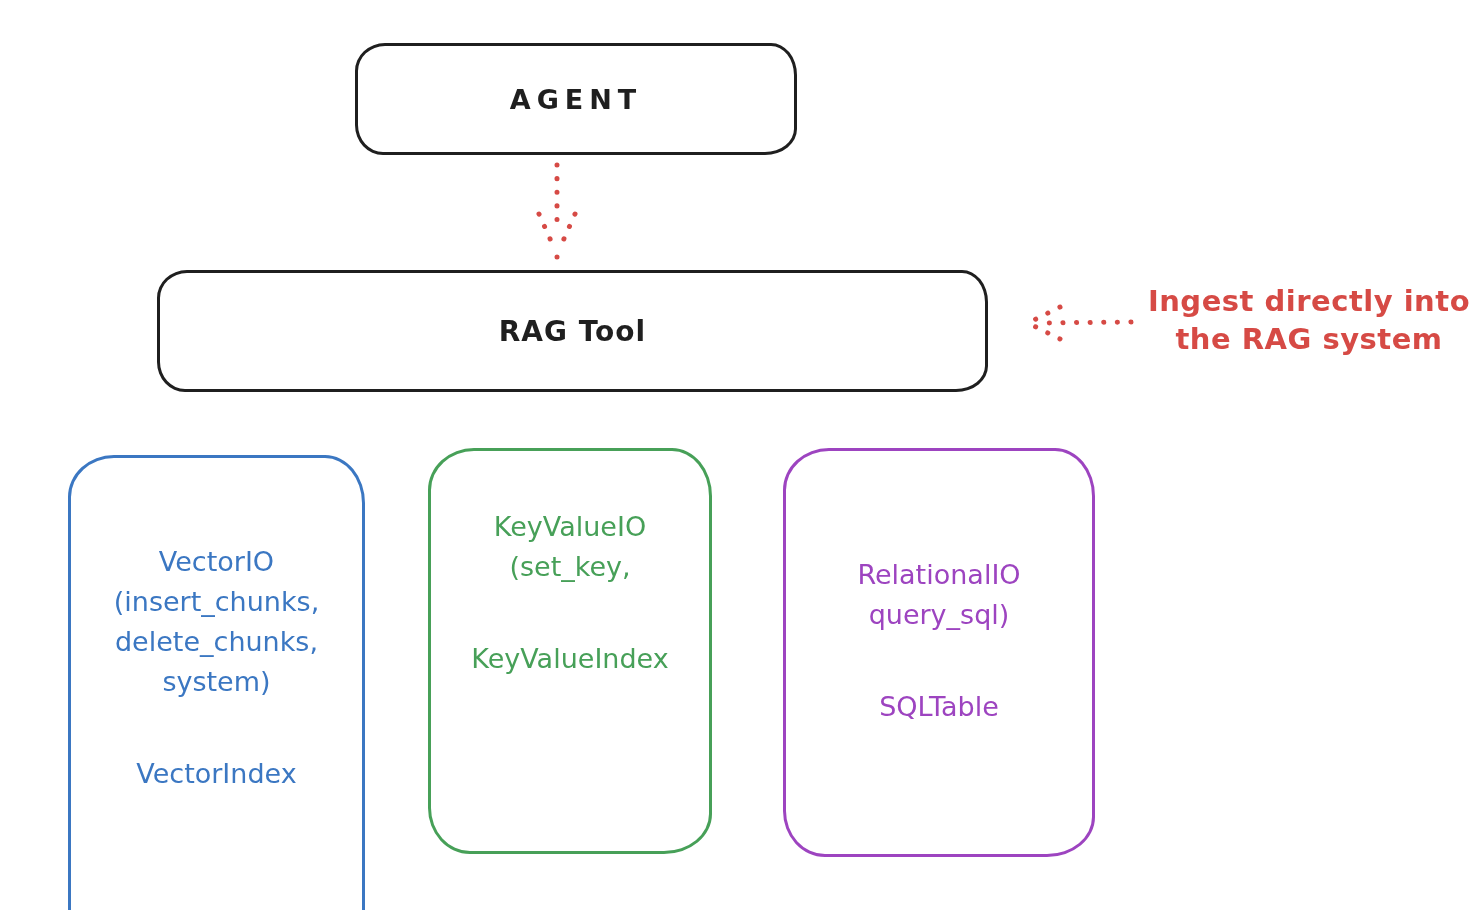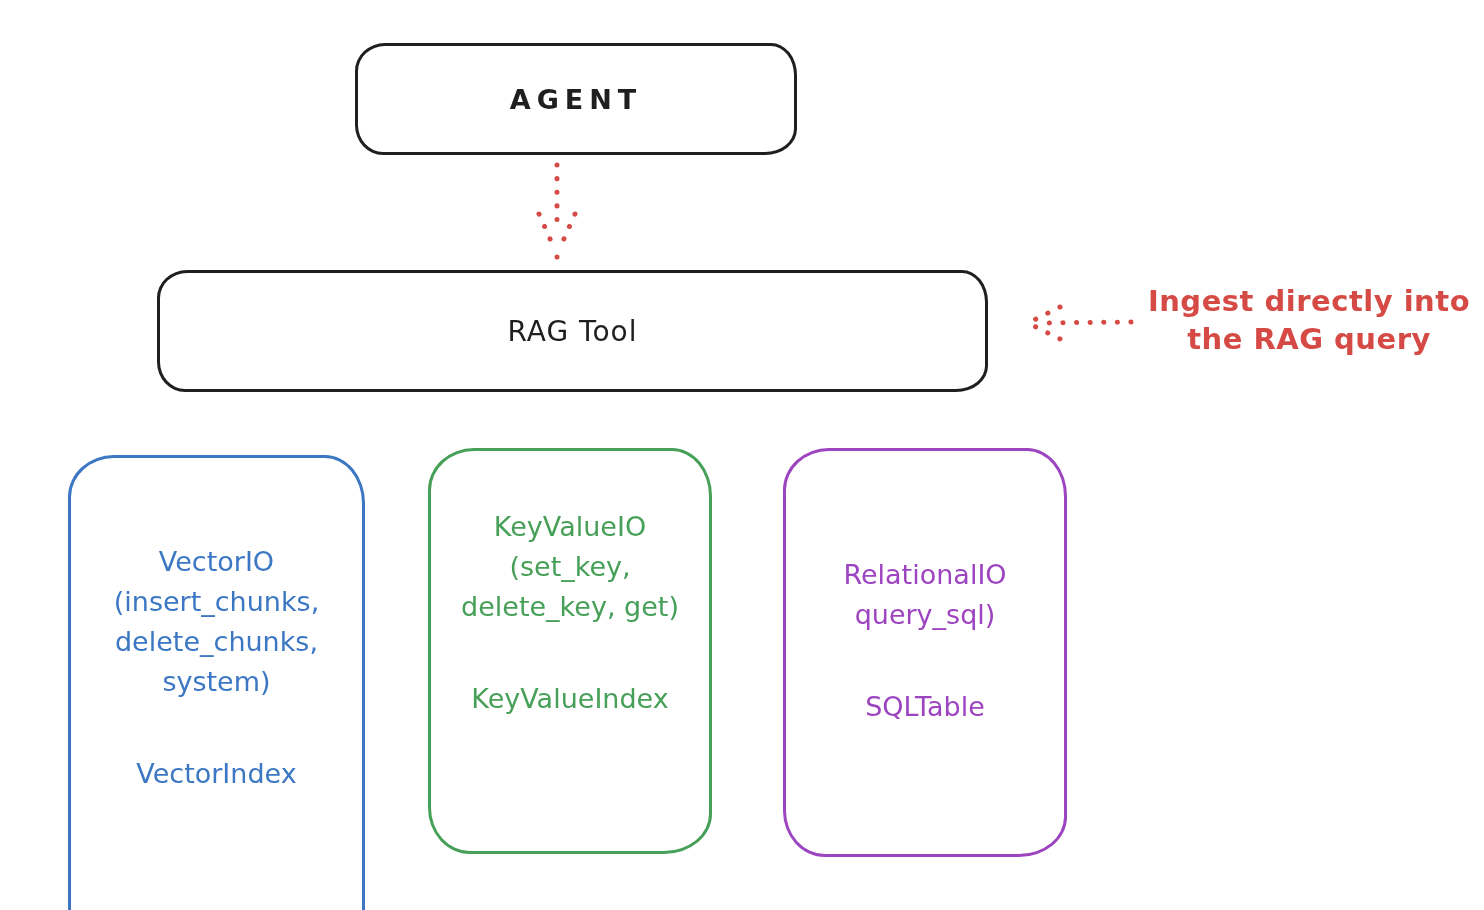--- a/index.html
+++ b/index.html
@@ -39,7 +39,7 @@
   }
   .node-rag {
     left: 157px; top: 270px; width: 831px; height: 122px;
-    font-size: 28px; font-weight: 400; letter-spacing: 1px;
+    font-size: 28px; font-weight: 700; letter-spacing: 1px;
   }
 
   .store {

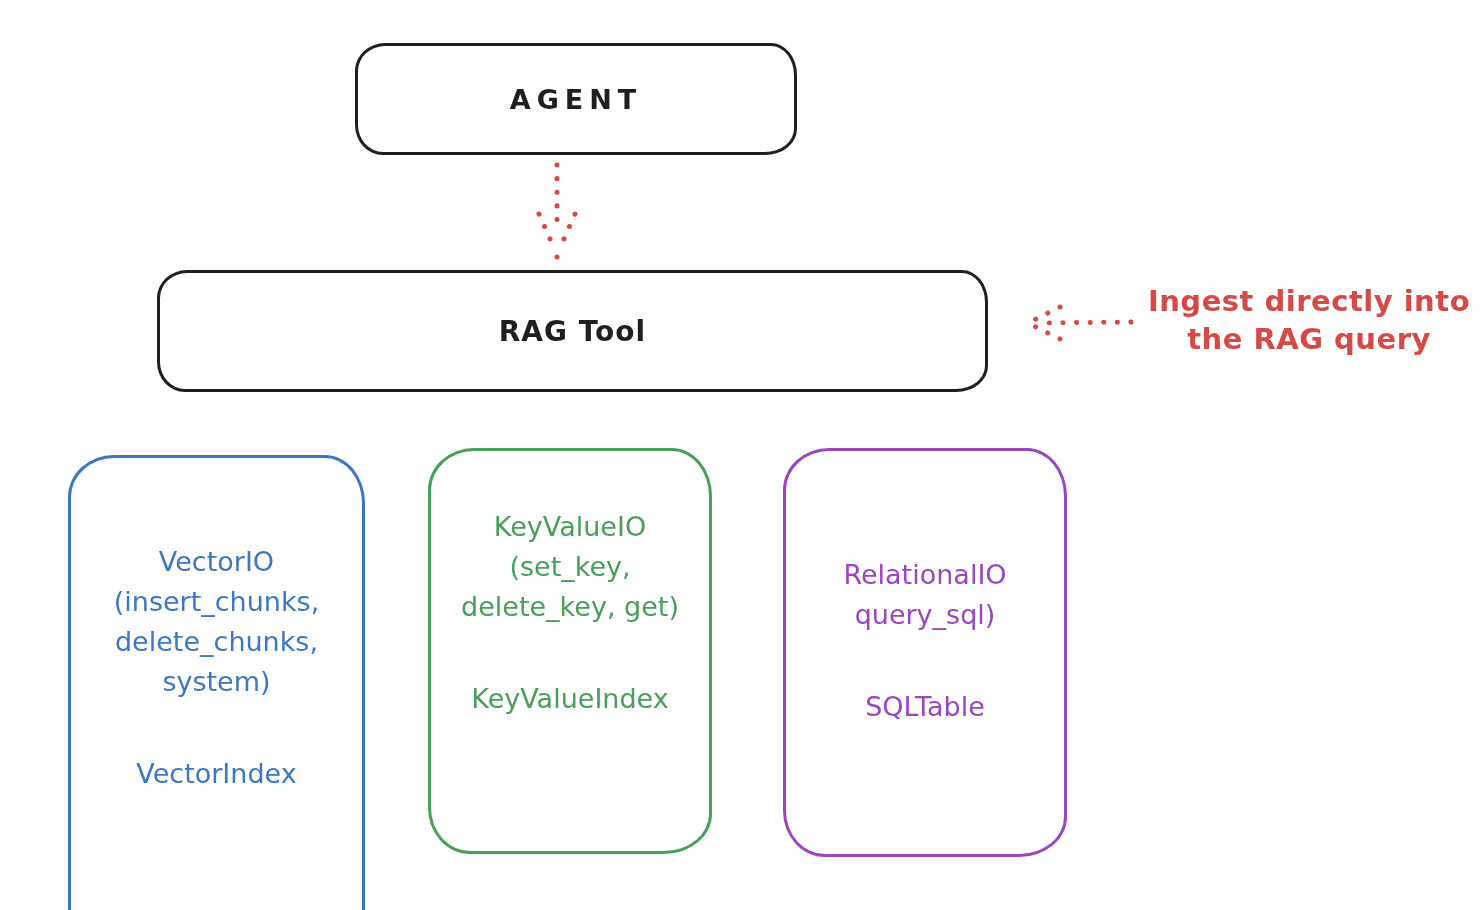--- a/index.html
+++ b/index.html
@@ -118,7 +118,7 @@
 
   <div class="annotation">
     <div>Ingest directly into</div>
-    <div>the RAG query</div>
+    <div>the RAG system</div>
   </div>
 
   <div class="store store-vector">

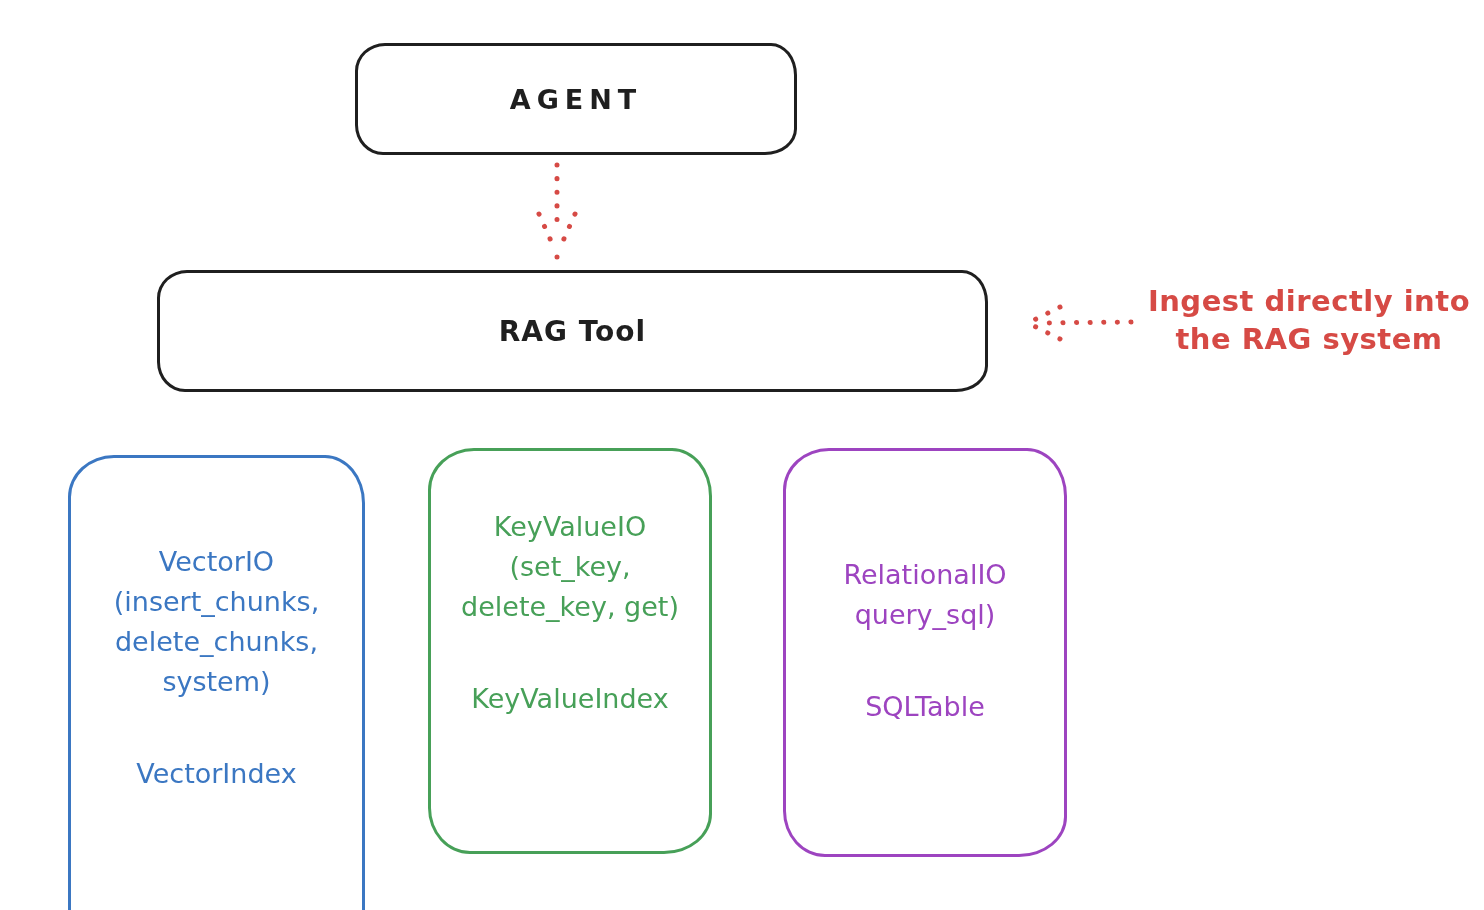--- a/index.html
+++ b/index.html
@@ -64,7 +64,7 @@
     padding-top: 56px;
   }
   .store-relational {
-    left: 783px; top: 448px; width: 284px; height: 409px;
+    left: 783px; top: 448px; width: 312px; height: 409px;
     border-color: var(--purple); color: var(--purple);
     padding-top: 104px;
   }

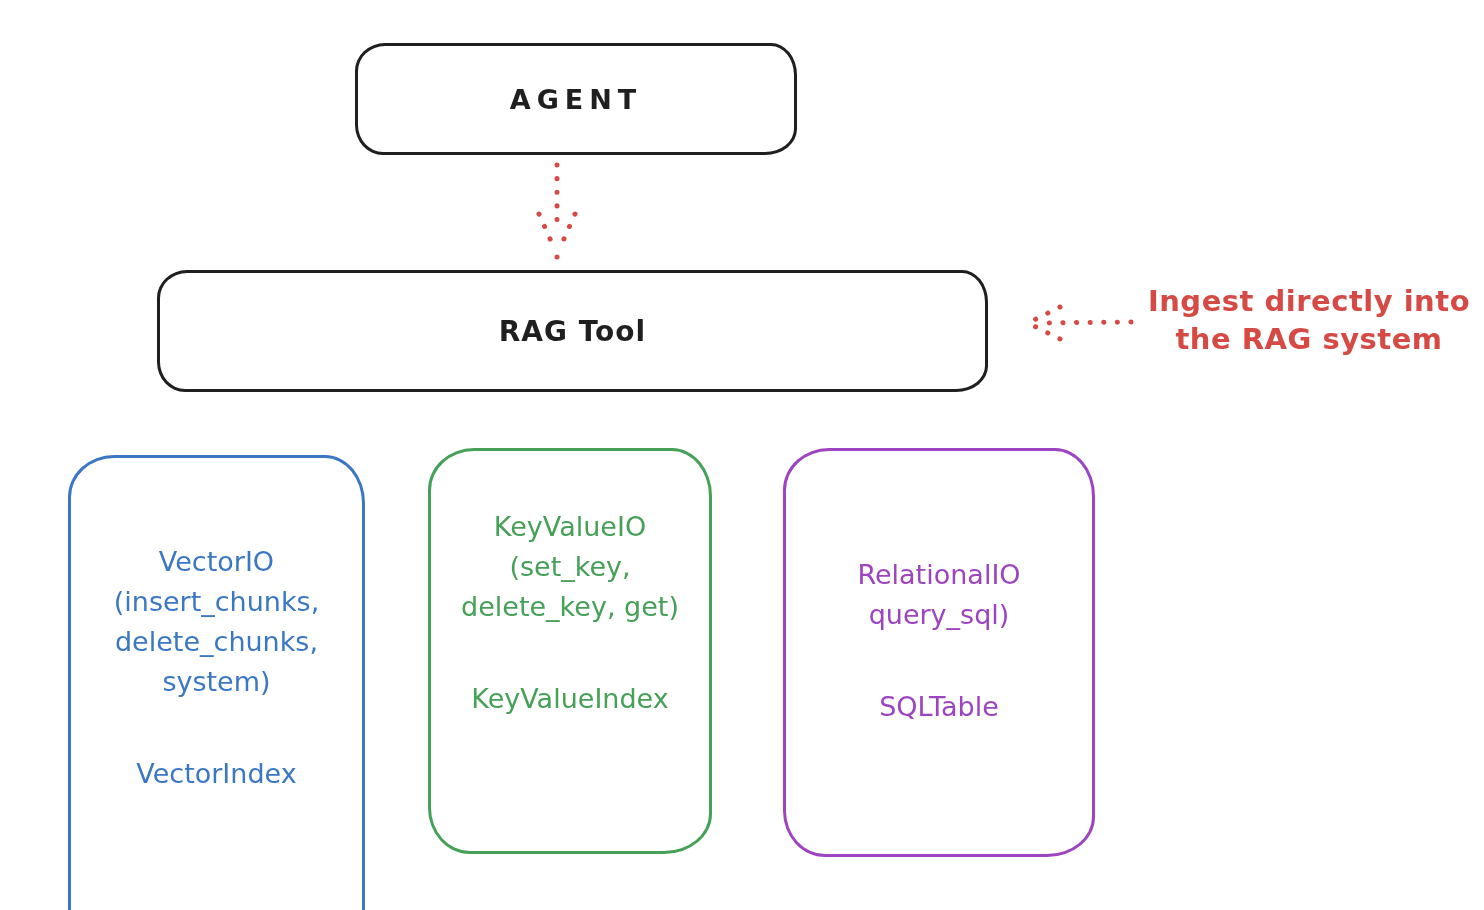--- a/index.html
+++ b/index.html
@@ -132,7 +132,6 @@
   <div class="store store-keyvalue">
     <div>KeyValueIO</div>
     <div>(set_key,</div>
-    <div>delete_key, get)</div>
     <div class="store-index">KeyValueIndex</div>
   </div>
 

